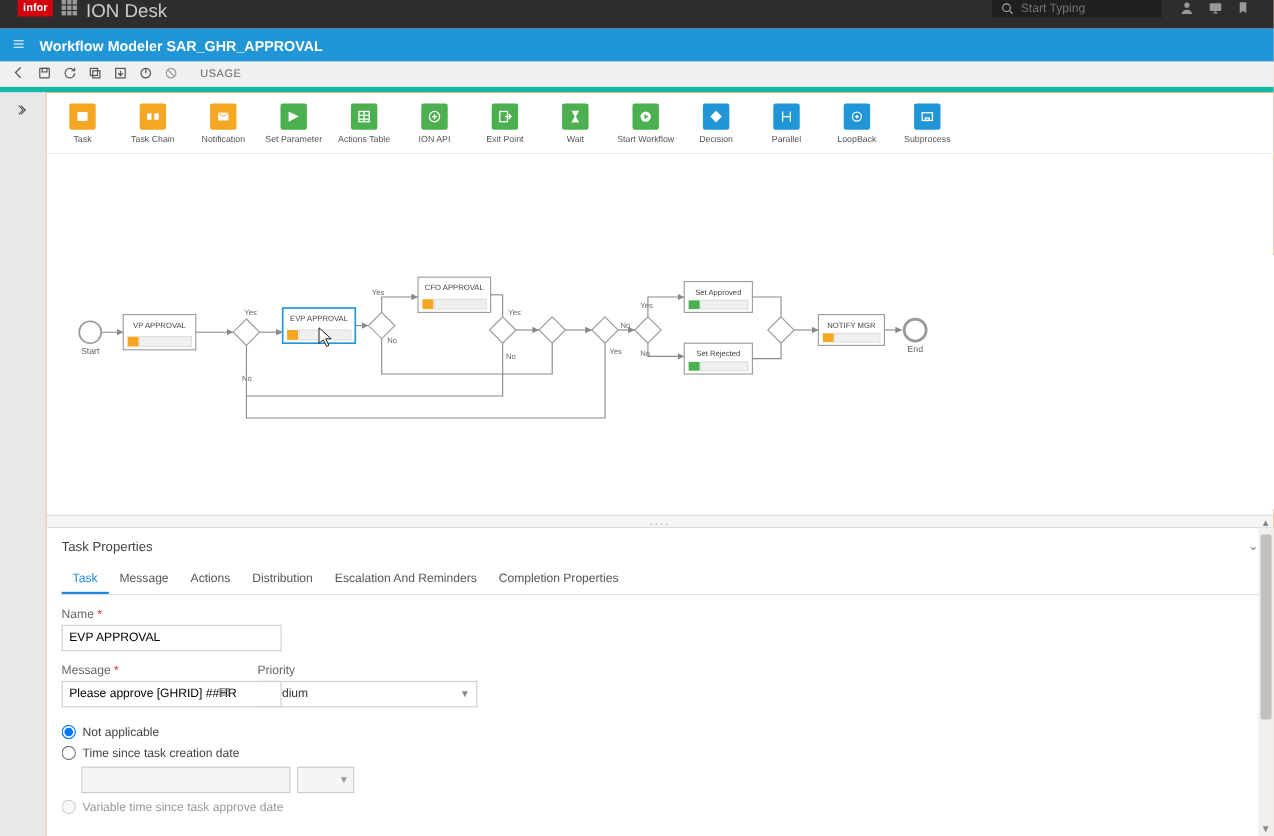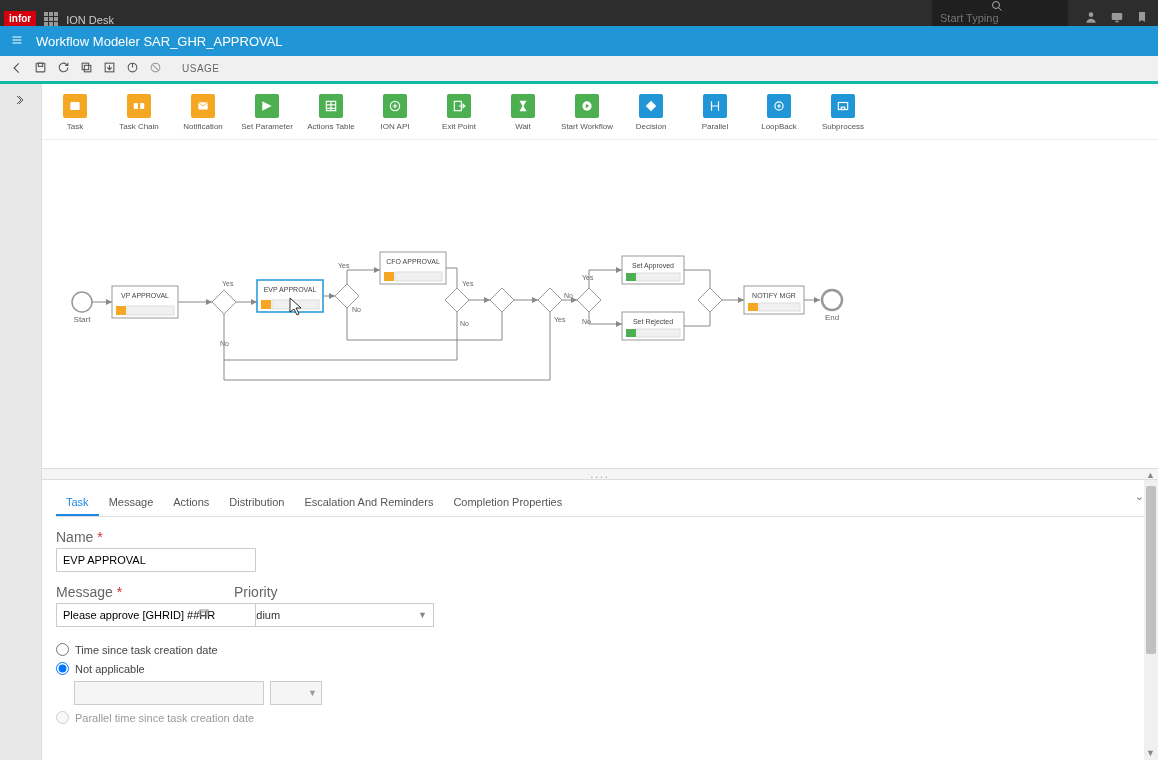--- a/index.html
+++ b/index.html
@@ -6,7 +6,7 @@
 body { font-family: Arial, Helvetica, sans-serif; font-size: 11px; background: #e8e8e8; color: #333; overflow: hidden; width: 1158px; height: 760px; position: relative; }
 
 
-.top-header { background: #2d2d2d; height: 26px; display: flex; align-items: flex-end; padding: 0 4px; color: #ccc; }
+.top-header { background: #2d2d2d; height: 26px; display: flex; align-items: flex-start; padding: 0 16px; color: #ccc; }
 .logo-badge { background: #d5000d; color: #fff; font-size: 10px; padding: 2px 5px; font-weight: bold; }
 .app-grid-icon { margin: 0 8px; display: grid; grid-template-columns: repeat(3,4px); grid-template-rows: repeat(3,4px); gap: 1px; }
 .app-grid-icon span { background: #999; width: 4px; height: 4px; }

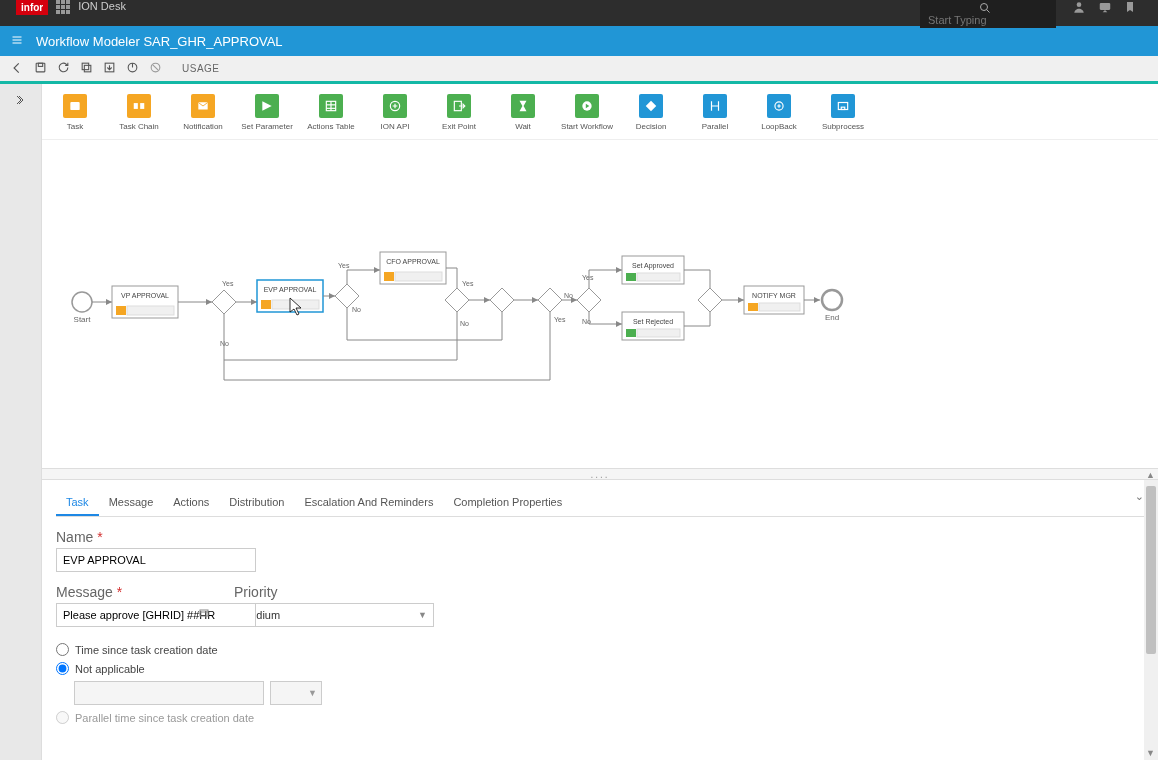--- a/index.html
+++ b/index.html
@@ -10,7 +10,7 @@
 .logo-badge { background: #d5000d; color: #fff; font-size: 10px; padding: 2px 5px; font-weight: bold; }
 .app-grid-icon { margin: 0 8px; display: grid; grid-template-columns: repeat(3,4px); grid-template-rows: repeat(3,4px); gap: 1px; }
 .app-grid-icon span { background: #999; width: 4px; height: 4px; }
-.app-title { color: #ccc; font-size: 11px; }
+.app-title { color: #ccc; font-size: 17px; }
 .top-spacer { flex: 1; }
 .search-box { display: flex; align-items: center; background: #1f1f1f; padding: 2px 8px; margin-right: 10px; flex-direction: column; }
 .search-box svg { margin-right: 6px; }

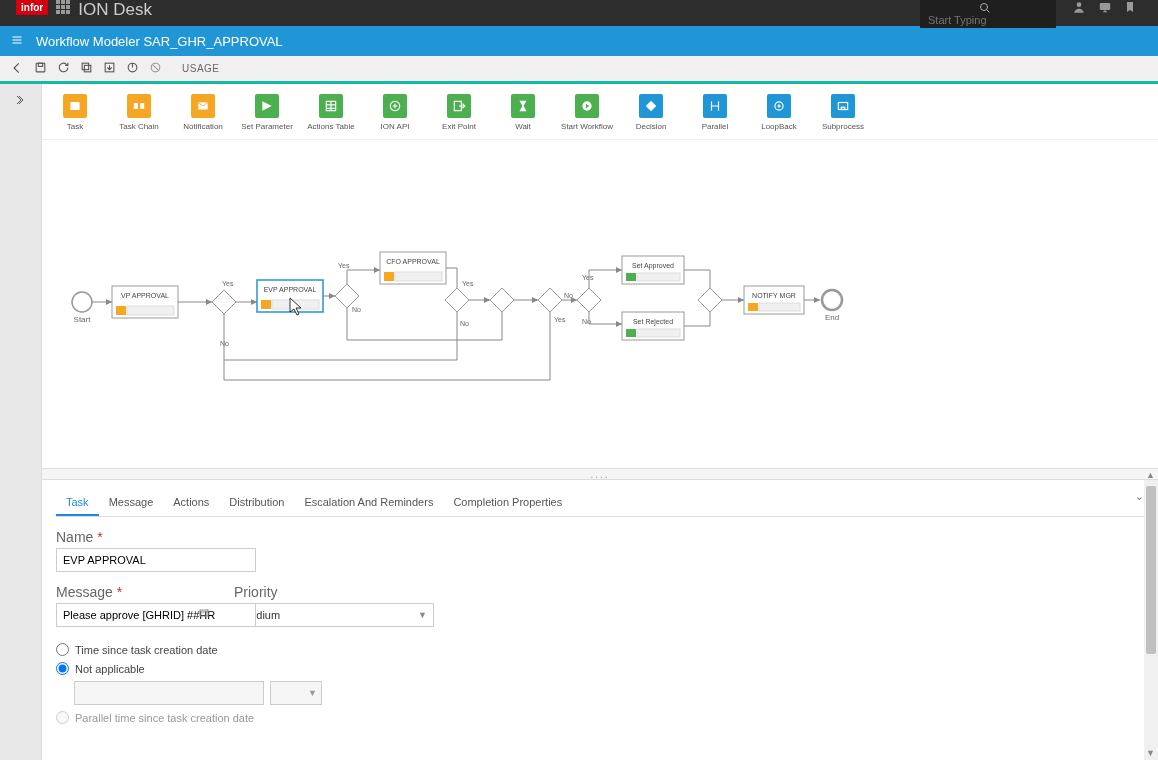--- a/index.html
+++ b/index.html
@@ -12,7 +12,7 @@
 .app-grid-icon span { background: #999; width: 4px; height: 4px; }
 .app-title { color: #ccc; font-size: 17px; }
 .top-spacer { flex: 1; }
-.search-box { display: flex; align-items: center; background: #1f1f1f; padding: 2px 8px; margin-right: 10px; flex-direction: column; }
+.search-box { display: flex; align-items: center; background: #1f1f1f; padding: 2px 8px; margin-right: 10px; }
 .search-box svg { margin-right: 6px; }
 .search-box input { background: transparent; border: none; color: #ccc; font-size: 11px; width: 120px; outline: none; }
 .header-icon { margin: 0 6px; cursor: pointer; }

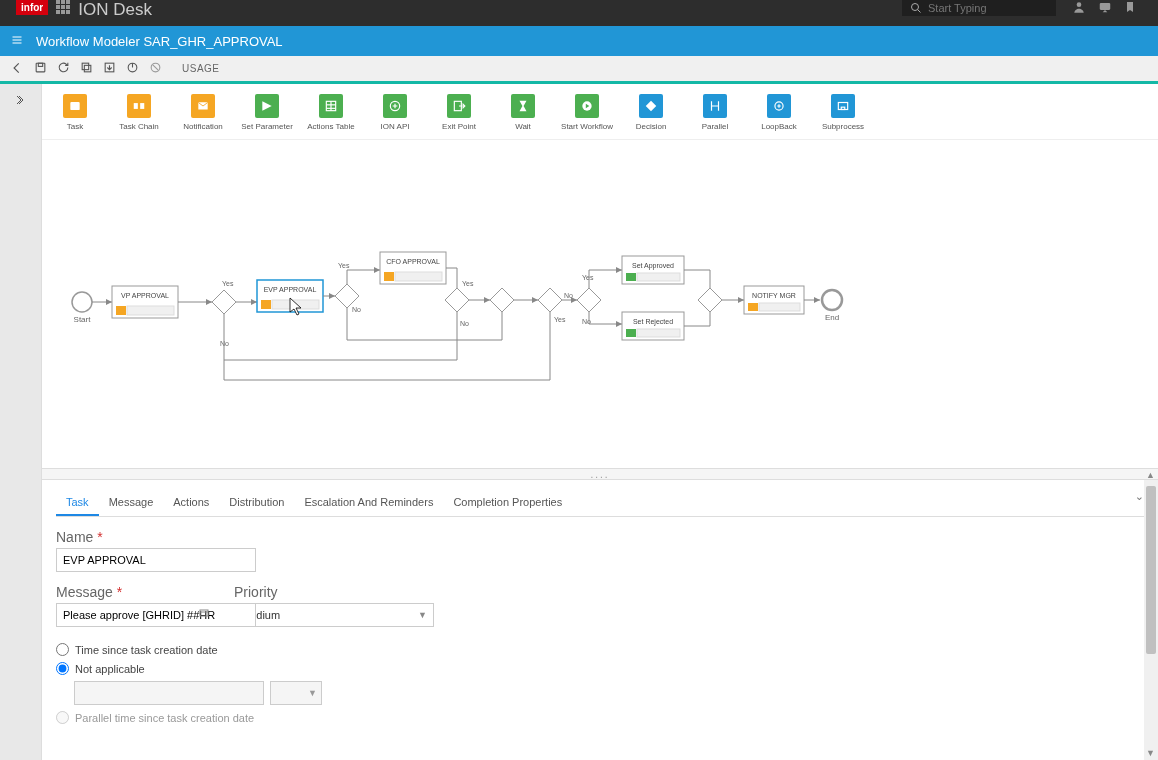--- a/index.html
+++ b/index.html
@@ -20,7 +20,7 @@
 
 .title-bar { background: #2196d6; height: 30px; display: flex; align-items: center; padding: 0 10px; color: #fff; }
 .title-bar .hamburger { margin-right: 12px; cursor: pointer; }
-.title-bar .title { font-size: 13px; font-weight: normal; }
+.title-bar .title { font-size: 13px; font-weight: bold; }
 
 
 .toolbar { background: #f0f0f0; height: 28px; display: flex; align-items: center; padding: 0 10px; border-bottom: 3px solid #14b8a6; }

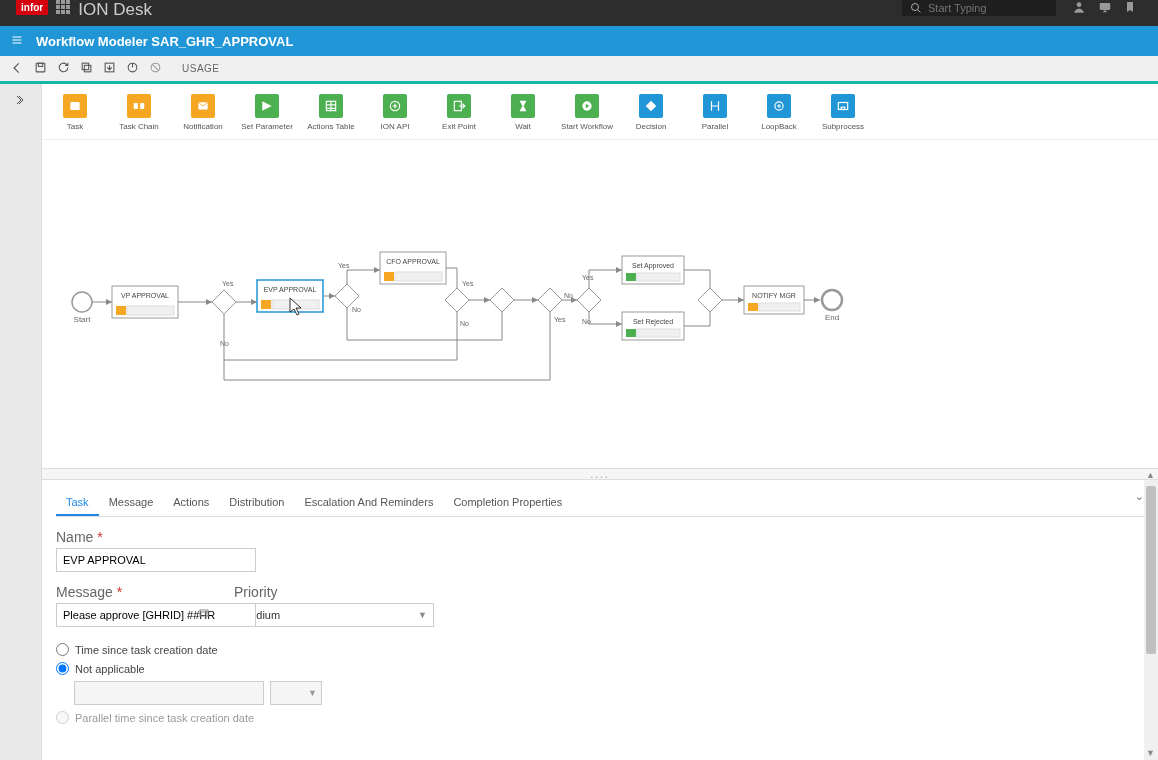--- a/index.html
+++ b/index.html
@@ -23,7 +23,7 @@
 .title-bar .title { font-size: 13px; font-weight: bold; }
 
 
-.toolbar { background: #f0f0f0; height: 28px; display: flex; align-items: center; padding: 0 10px; border-bottom: 3px solid #14b8a6; }
+.toolbar { background: #f0f0f0; height: 28px; display: flex; align-items: center; padding: 0 10px; border-bottom: 5px solid #14b8a6; }
 .toolbar .tb-icon { margin-right: 10px; cursor: pointer; color: #555; }
 .toolbar .usage { margin-left: 10px; font-size: 10px; color: #666; letter-spacing: 0.5px; }
 

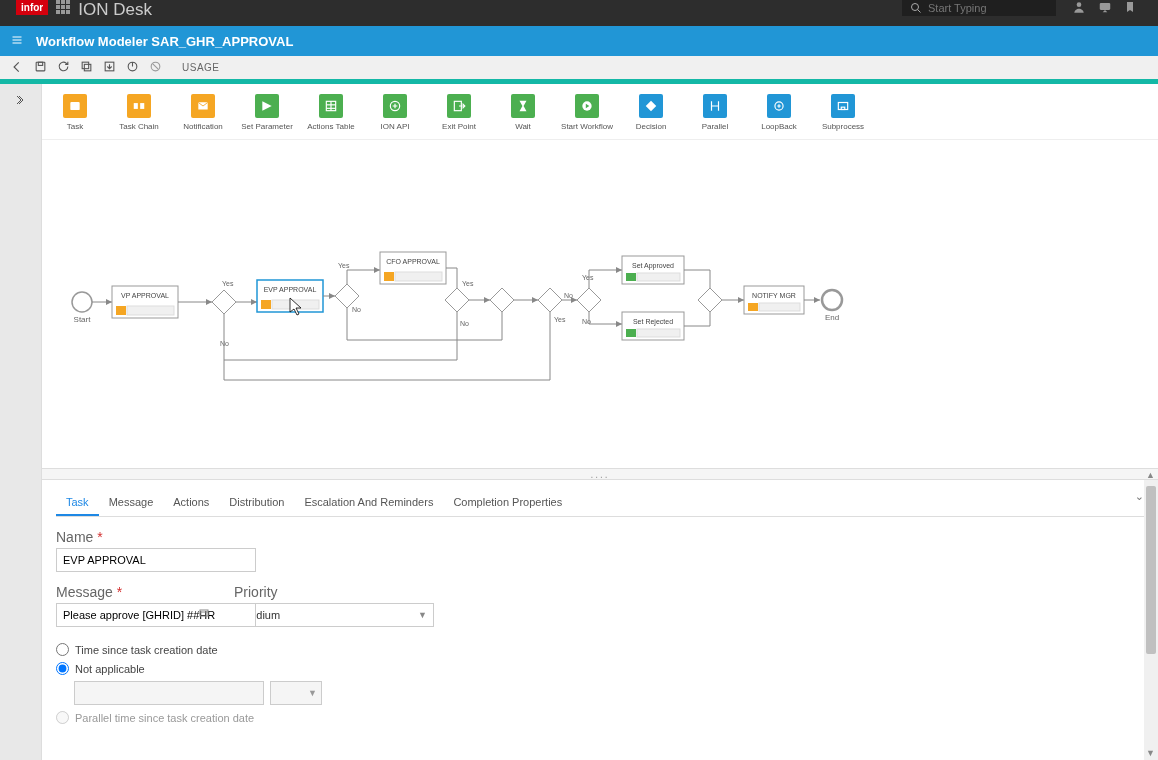--- a/index.html
+++ b/index.html
@@ -407,6 +407,7 @@
       </div>
 
     <div class="props">
+      <div class="props-title">Task Properties</div>
       <span class="collapse-caret">⌄</span>
 
       <div class="tabs">

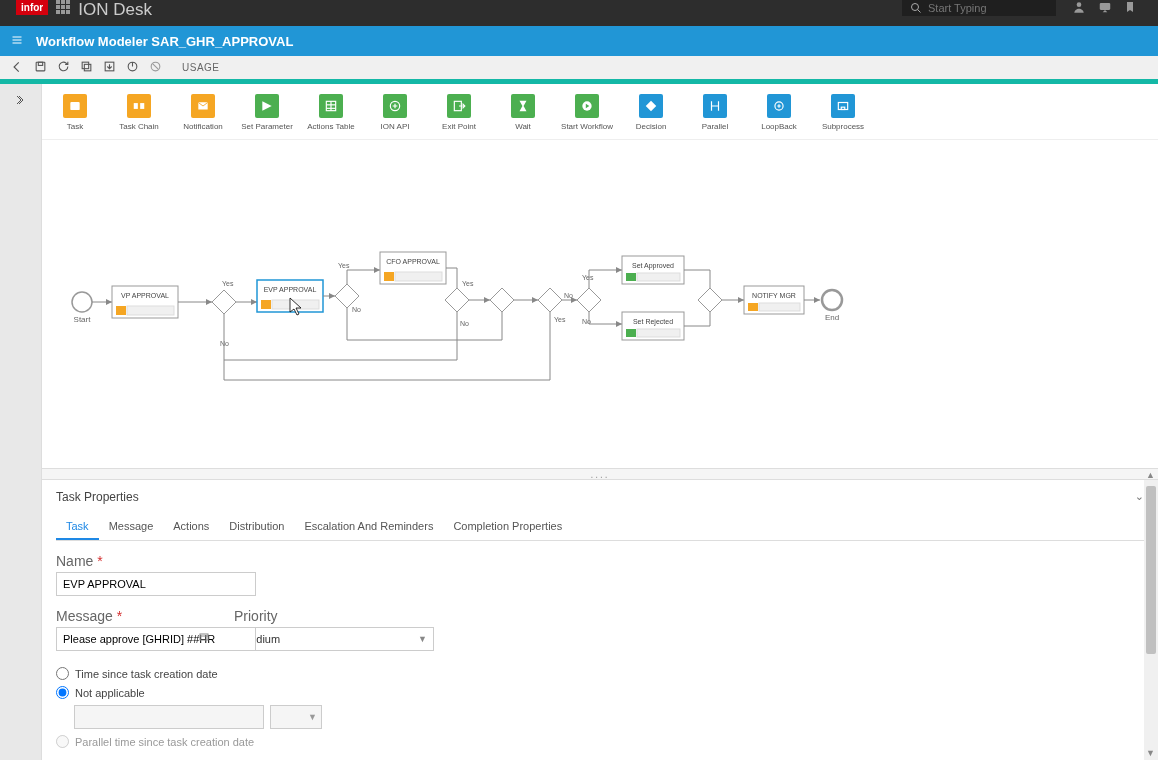--- a/index.html
+++ b/index.html
@@ -60,7 +60,7 @@
 
 .form-row { display: flex; gap: 20px; margin-bottom: 12px; }
 .form-group { display: flex; flex-direction: column; }
-.form-label { font-size: 14px; color: #666; margin-bottom: 3px; }
+.form-label { font-size: 11px; color: #666; margin-bottom: 3px; }
 .required-star { color: #d32f2f; }
 .form-input { border: 1px solid #ccc; padding: 4px 6px; font-size: 11px; height: 24px; background: #fff; }
 .form-input.wide { width: 200px; }

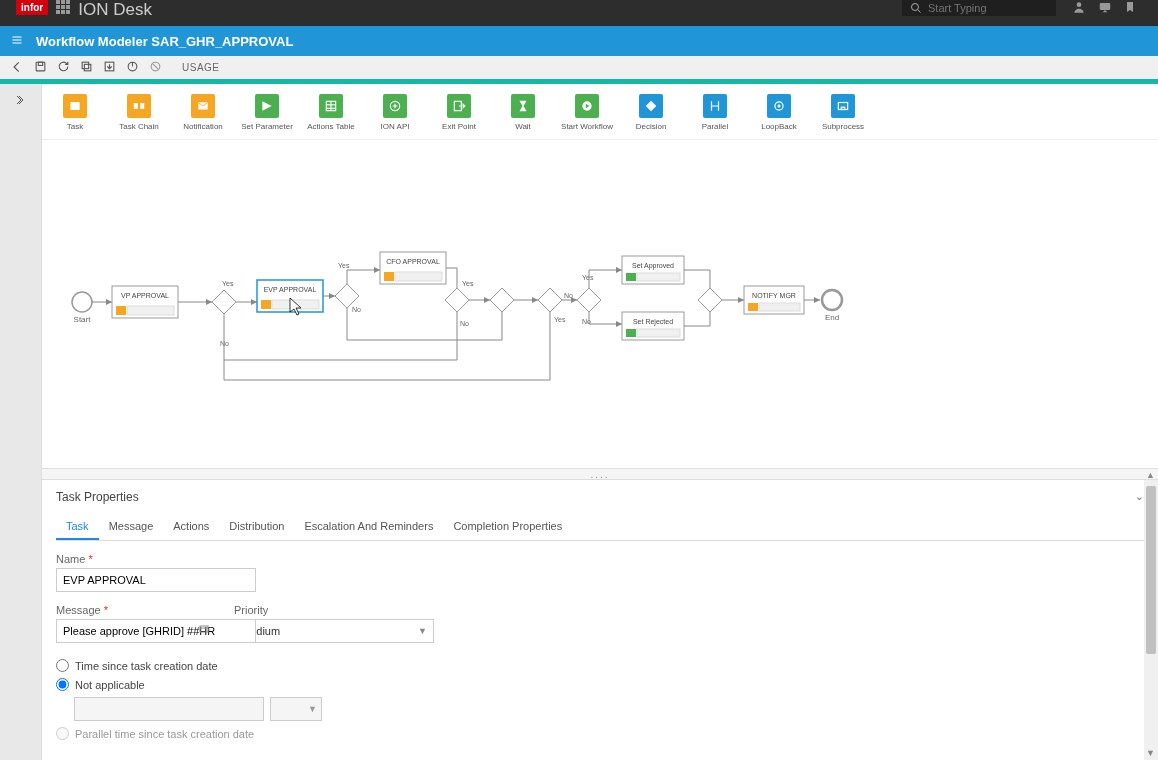--- a/index.html
+++ b/index.html
@@ -449,12 +449,12 @@
       <div class="form-group">
         <div class="radio-group">
           <label class="radio-line">
+            <input type="radio" name="dd" checked="" style="">
+            <span>Not applicable</span>
+          </label>
+          <label class="radio-line">
             <input type="radio" name="dd" style="">
             <span>Time since task creation date</span>
-          </label>
-          <label class="radio-line">
-            <input type="radio" name="dd" checked="" style="">
-            <span>Not applicable</span>
           </label>
           <div class="inline-controls">
             <input class="form-input" disabled="" style="">

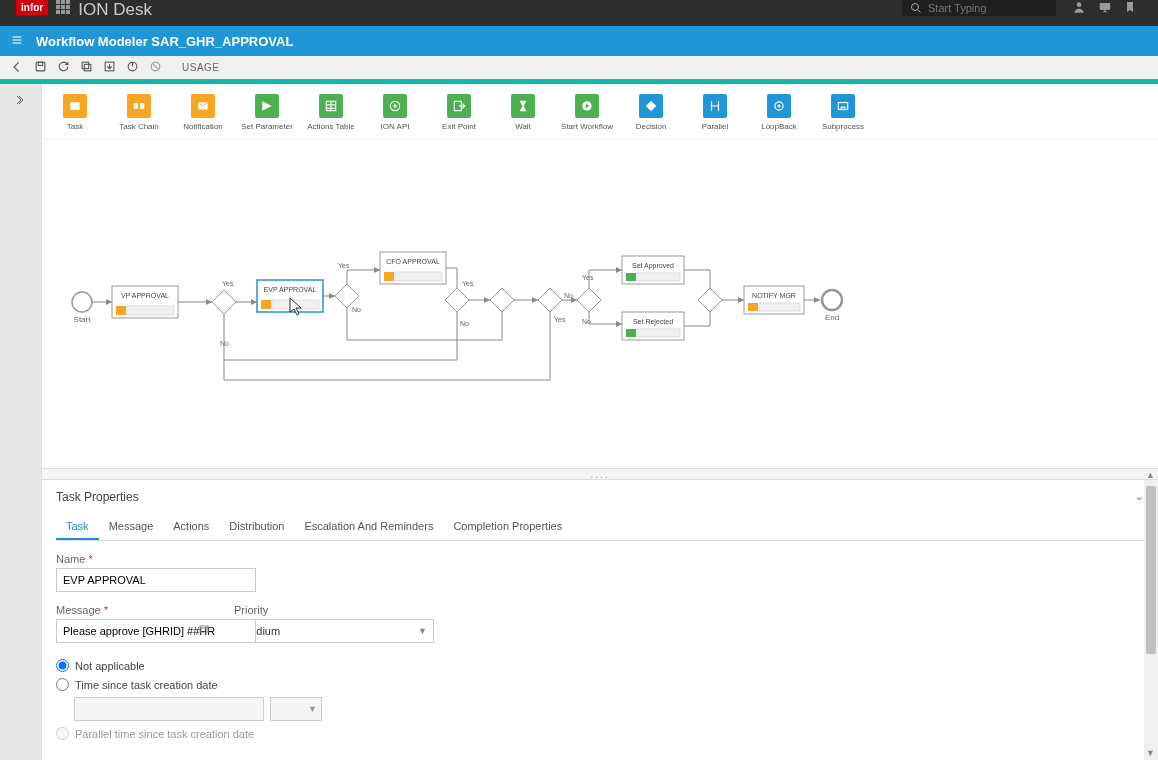--- a/index.html
+++ b/index.html
@@ -464,7 +464,7 @@
           </div>
           <label class="radio-line disabled">
             <input type="radio" name="dd" disabled="" style="">
-            <span>Parallel time since task creation date</span>
+            <span>Variable time since task approve date</span>
           </label>
         </div>
       </div>

